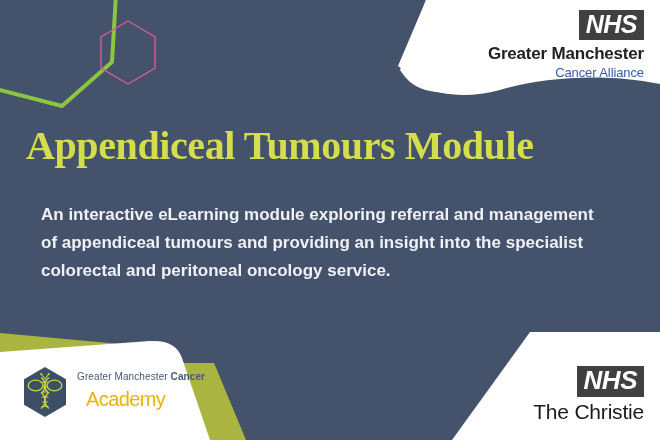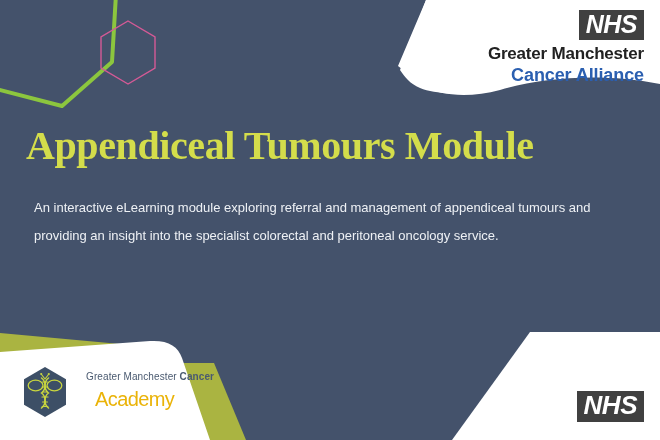--- a/index.html
+++ b/index.html
@@ -87,8 +87,8 @@
   #gmca-logo .gmca-line2 {
     display: block;
     margin-top: 4px;
-    font-size: 18px;
-    font-weight: bold;
+    font-size: 13px;
+    font-weight: normal;
     color: #2b5fb0;
     letter-spacing: -0.1px;
   }

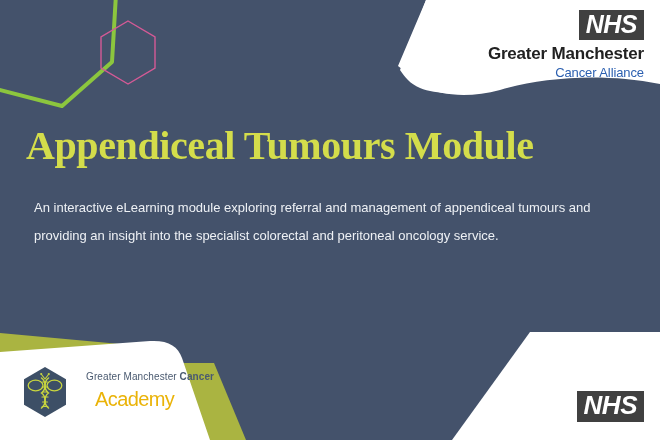--- a/index.html
+++ b/index.html
@@ -41,12 +41,12 @@
     white-space: nowrap;
   }
   .subhead {
-    margin: 8px;
+    margin: 15px;
     padding-top: 16px;
     font-family: "Liberation Sans", sans-serif;
-    font-size: 13px;
+    font-size: 17px;
     line-height: 28px;
-    font-weight: normal;
+    font-weight: bold;
     color: #eef1f5;
     max-width: 560px;
   }

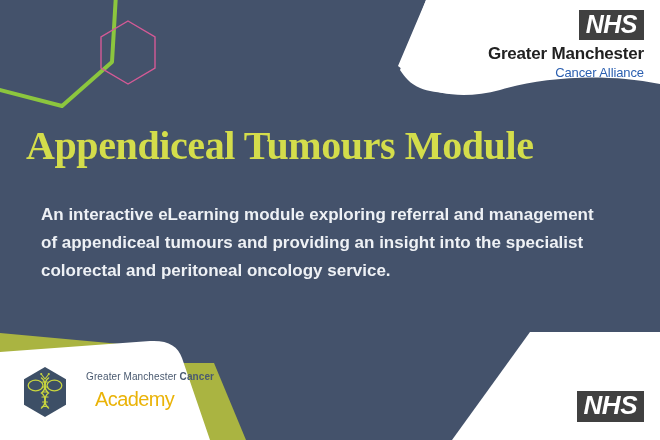--- a/index.html
+++ b/index.html
@@ -130,7 +130,7 @@
     bottom: 22px;
     display: flex;
     align-items: center;
-    gap: 18px;
+    gap: 9px;
   }
   #academy-logo .academy-words {
     line-height: 1;

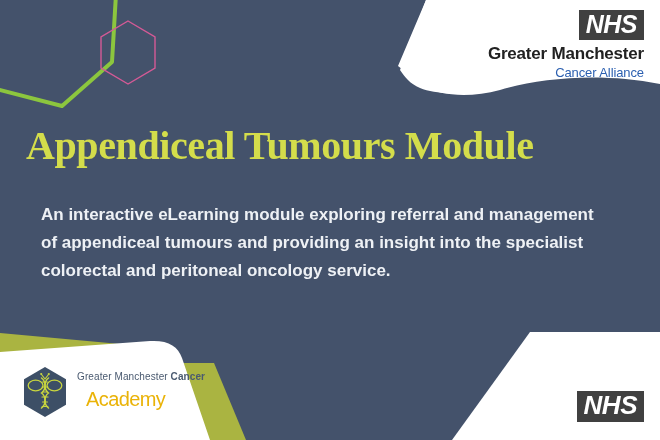--- a/index.html
+++ b/index.html
@@ -195,6 +195,7 @@
 
   <div id="christie-logo">
     <span class="nhs-box">NHS</span>
+    <span class="christie-line1">The Christie</span>
   </div>
 
   <div id="academy-logo">

